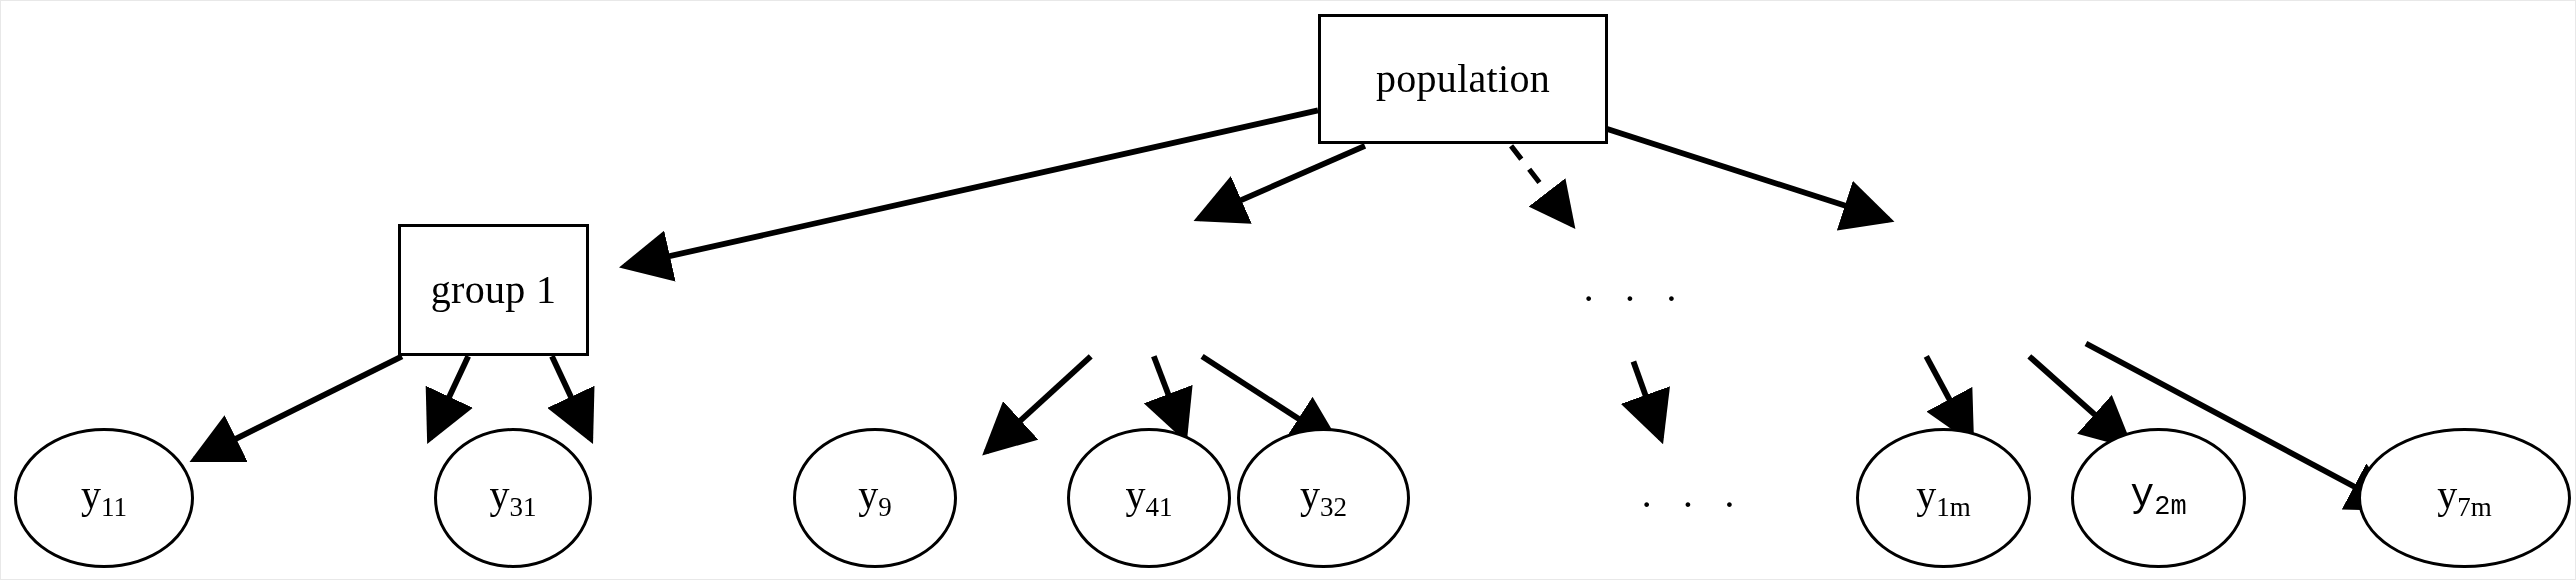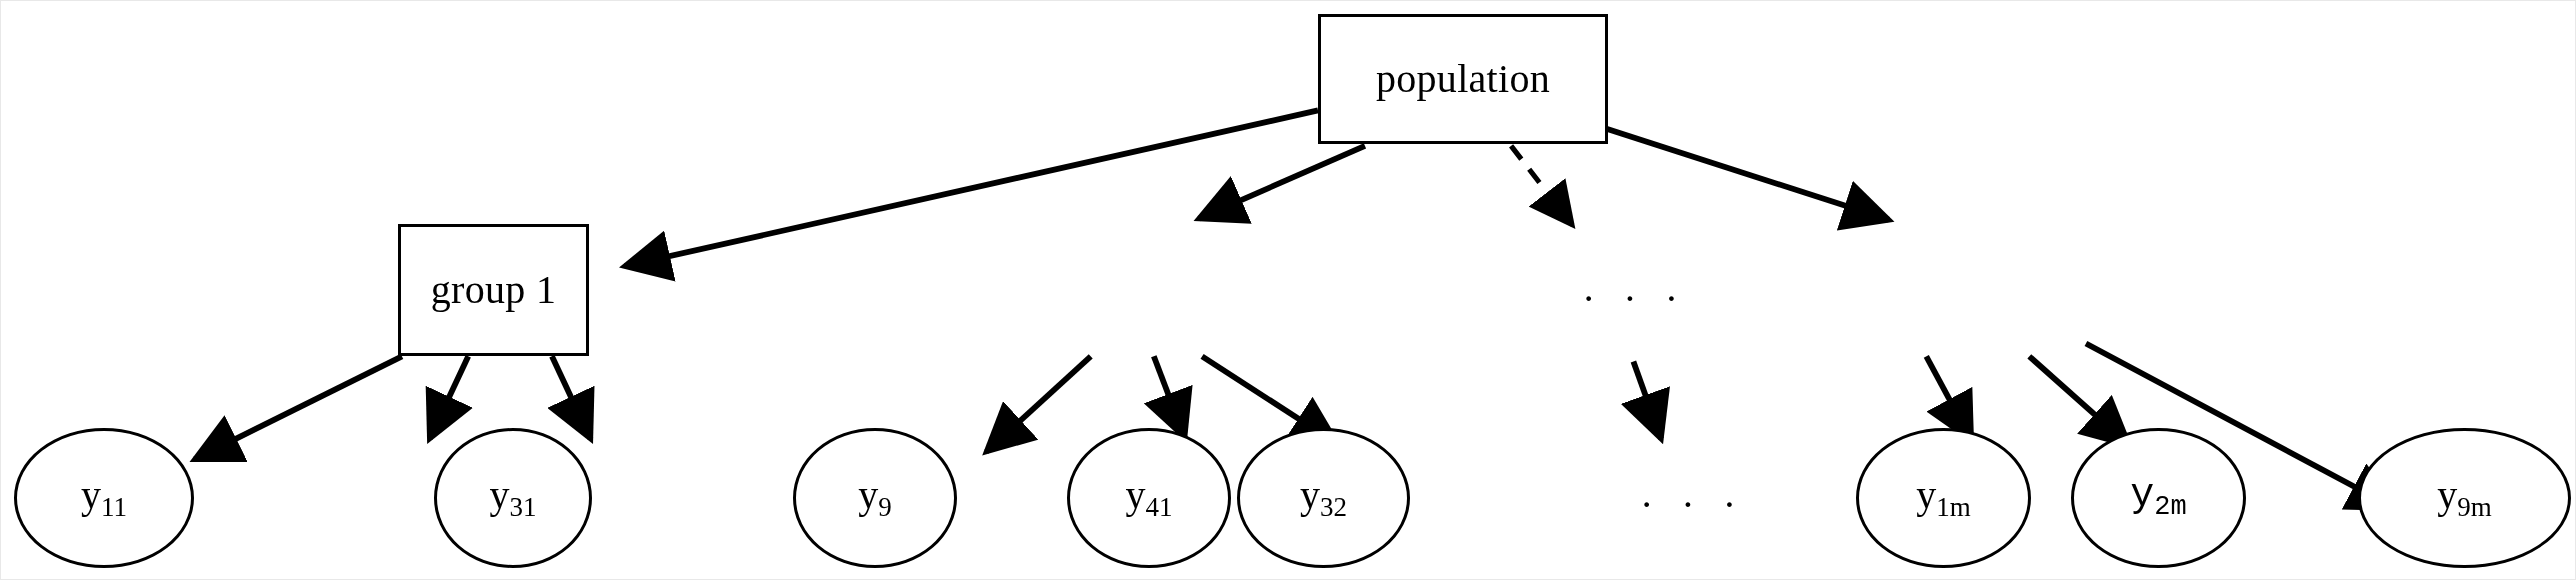--- a/index.html
+++ b/index.html
@@ -193,7 +193,7 @@
 
   <div class="node node-ellipse" style="left:2357px; top:427px; width:213px; height:140px;">
     <span class="leaf-label">
-      <span>y</span><span class="sub">9m</span>
+      <span>y</span><span class="sub">7m</span>
     </span>
   </div>
 

